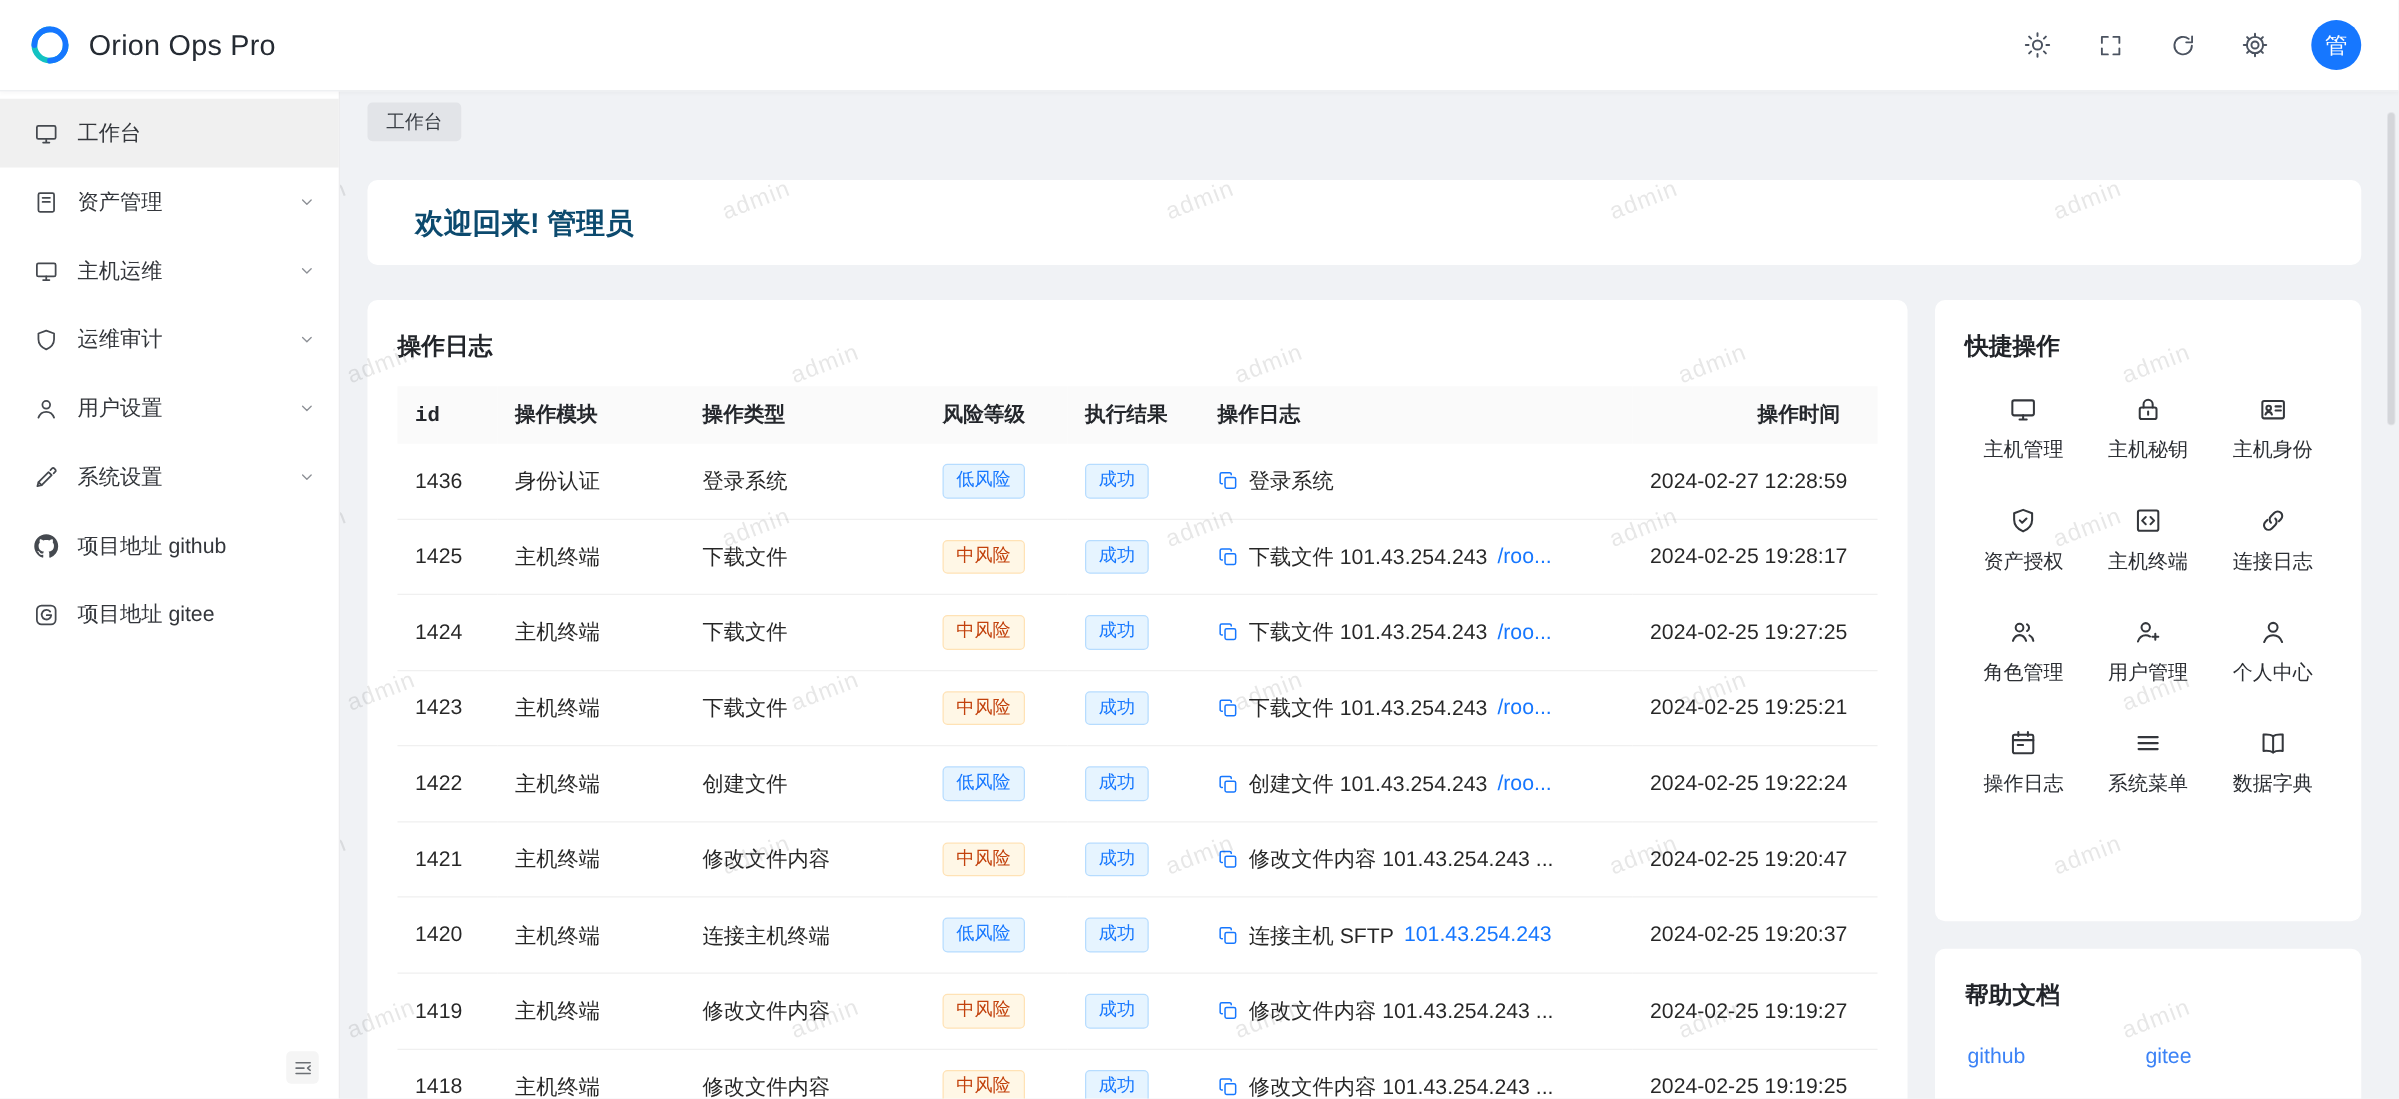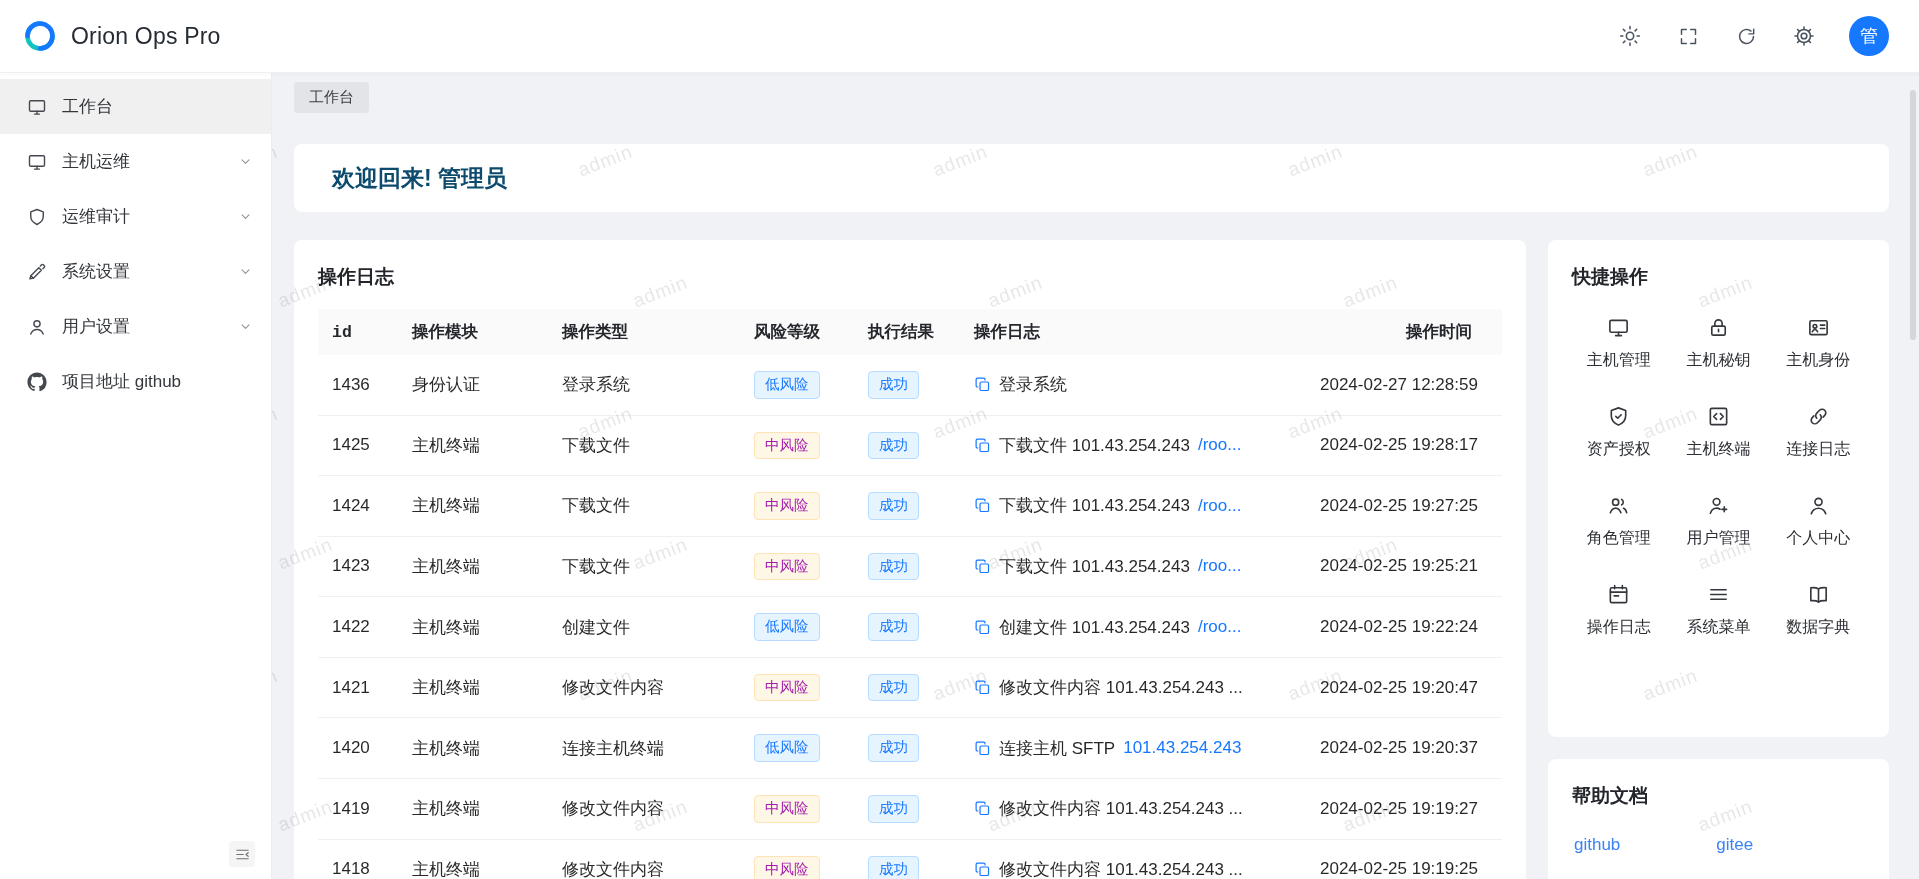--- a/index.html
+++ b/index.html
@@ -145,6 +145,20 @@
     <div class="side-item">
       <span class="side-icon">
           <svg class="si" width="20" height="20" viewBox="0 0 24 24">
+            <rect x="4.5" y="3" width="15" height="18" rx="1.5"></rect>
+            <path d="M8.5 7.5h7M8.5 11.5h7"></path>
+          </svg>
+        </span>
+      <span>资产管理</span>
+      <span class="chev">
+          <svg class="si" width="15" height="15" viewBox="0 0 24 24">
+            <path d="M6.5 9.5L12 15l5.5-5.5"></path>
+          </svg>
+        </span>
+    </div>
+    <div class="side-item">
+      <span class="side-icon">
+          <svg class="si" width="20" height="20" viewBox="0 0 24 24">
             <rect x="3" y="4.5" width="18" height="12.5" rx="1.5"></rect>
             <path d="M9 20.5h6M12 17v3.5"></path>
           </svg>

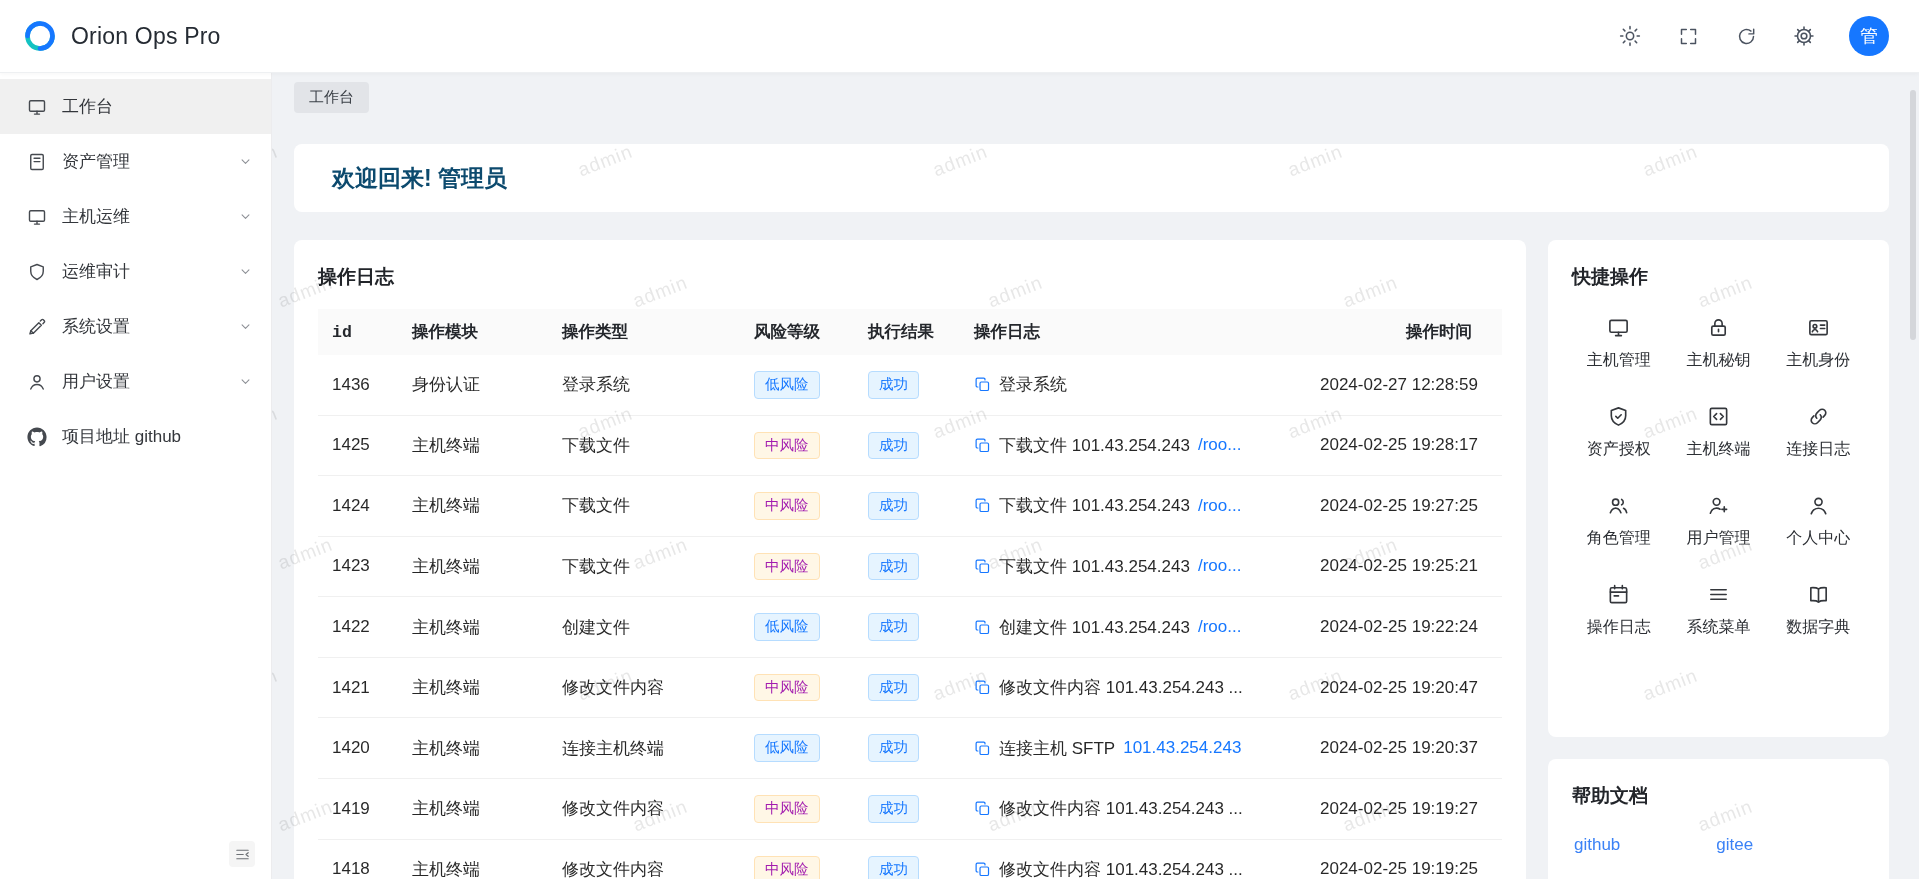--- a/index.html
+++ b/index.html
@@ -186,11 +186,11 @@
     <div class="side-item">
       <span class="side-icon">
           <svg class="si" width="20" height="20" viewBox="0 0 24 24">
-            <path d="M14.2 6.8l3 3L7.6 19.4l-3-3zM16 4.9l1.6-1.6a1.4 1.4 0 0 1 2 0l1.1 1.1a1.4 1.4 0 0 1 0 2L19.1 8"></path>
-            <path d="M4.6 16.4l-1.1 3.9 4-1"></path>
-          </svg>
-        </span>
-      <span>系统设置</span>
+            <circle cx="12" cy="8.2" r="3.7"></circle>
+            <path d="M4.5 20.5c1.4-3.8 4.4-5.6 7.5-5.6s6.1 1.8 7.5 5.6"></path>
+          </svg>
+        </span>
+      <span>用户设置</span>
       <span class="chev">
           <svg class="si" width="15" height="15" viewBox="0 0 24 24">
             <path d="M6.5 9.5L12 15l5.5-5.5"></path>
@@ -200,11 +200,11 @@
     <div class="side-item">
       <span class="side-icon">
           <svg class="si" width="20" height="20" viewBox="0 0 24 24">
-            <circle cx="12" cy="8.2" r="3.7"></circle>
-            <path d="M4.5 20.5c1.4-3.8 4.4-5.6 7.5-5.6s6.1 1.8 7.5 5.6"></path>
-          </svg>
-        </span>
-      <span>用户设置</span>
+            <path d="M14.2 6.8l3 3L7.6 19.4l-3-3zM16 4.9l1.6-1.6a1.4 1.4 0 0 1 2 0l1.1 1.1a1.4 1.4 0 0 1 0 2L19.1 8"></path>
+            <path d="M4.6 16.4l-1.1 3.9 4-1"></path>
+          </svg>
+        </span>
+      <span>系统设置</span>
       <span class="chev">
           <svg class="si" width="15" height="15" viewBox="0 0 24 24">
             <path d="M6.5 9.5L12 15l5.5-5.5"></path>

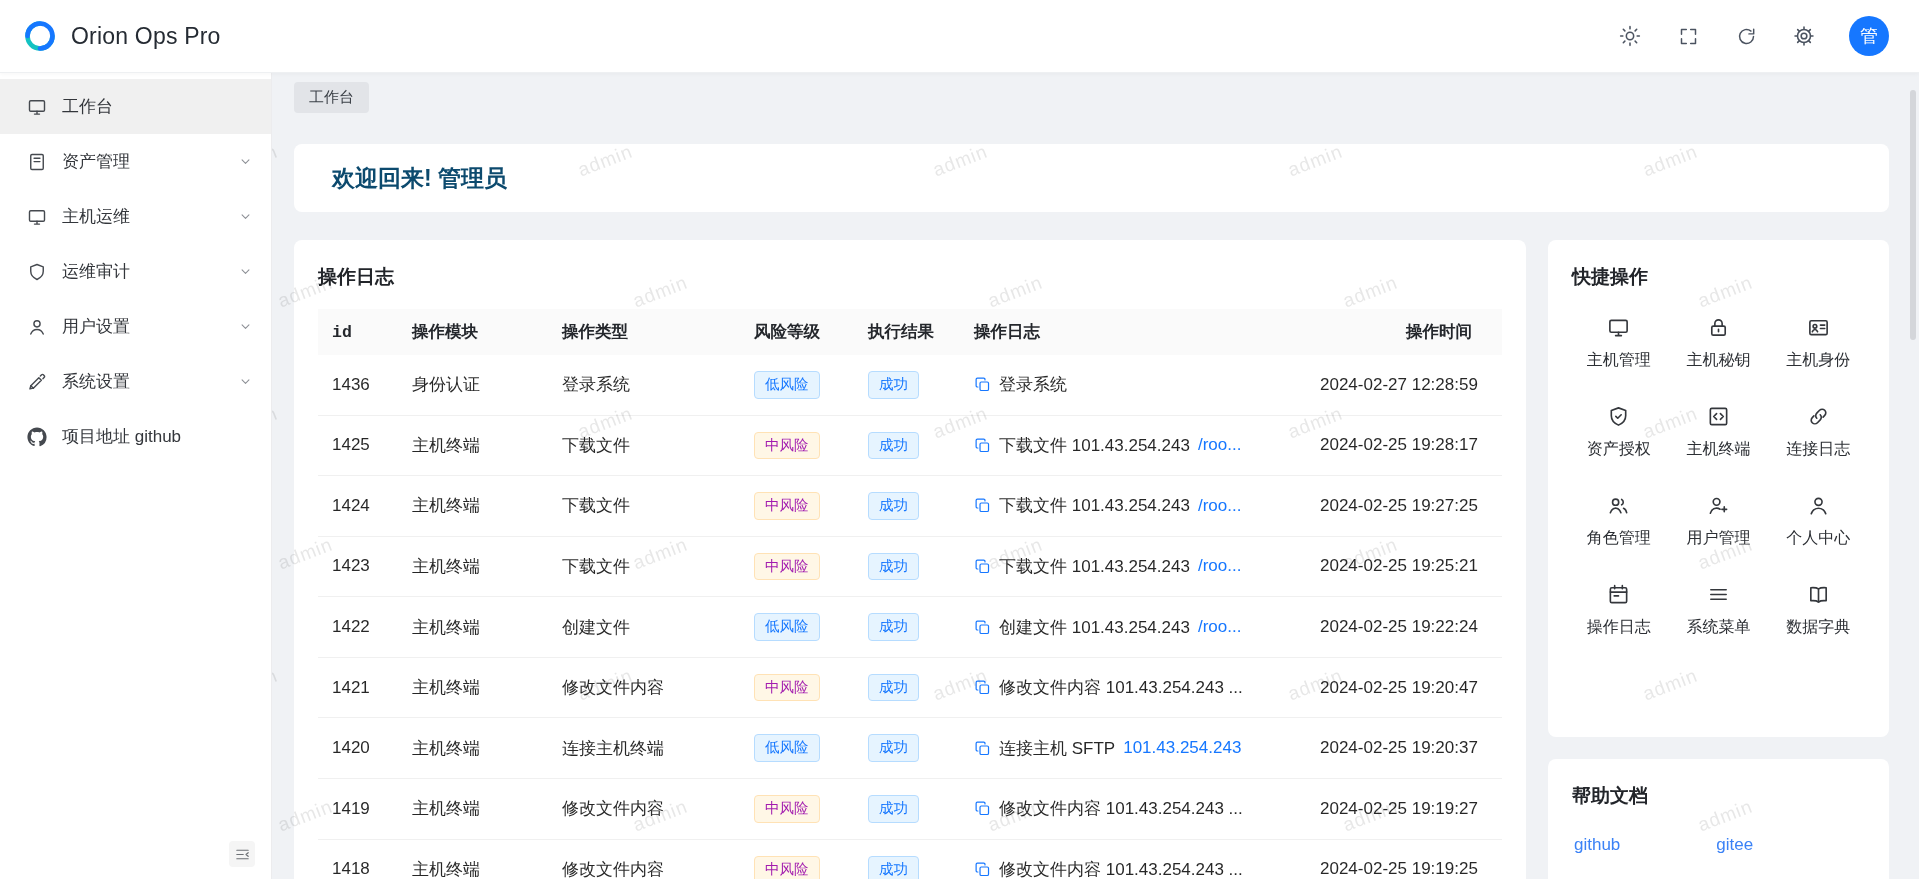--- a/index.html
+++ b/index.html
@@ -68,7 +68,7 @@
   .badge { display:inline-block; padding:3px 10px; font-size:14.5px; border-radius:4px;
     border:1px solid transparent; line-height:1.35; }
   .badge.low, .badge.success { background:#e6f4ff; border-color:#b6dcff; color:#1677ff; }
-  .badge.medium { background:#fff7e6; border-color:#ffe2b5; color:#a21caf; }
+  .badge.medium { background:#fff7e6; border-color:#ffe2b5; color:#c2410c; }
   .log-wrap { display:flex; align-items:center; gap:8px; overflow:hidden; }
   .copy-icon { width:17px; height:17px; color:#1677ff; flex:none; cursor:pointer; }
   .log-text { overflow:hidden; text-overflow:ellipsis; }

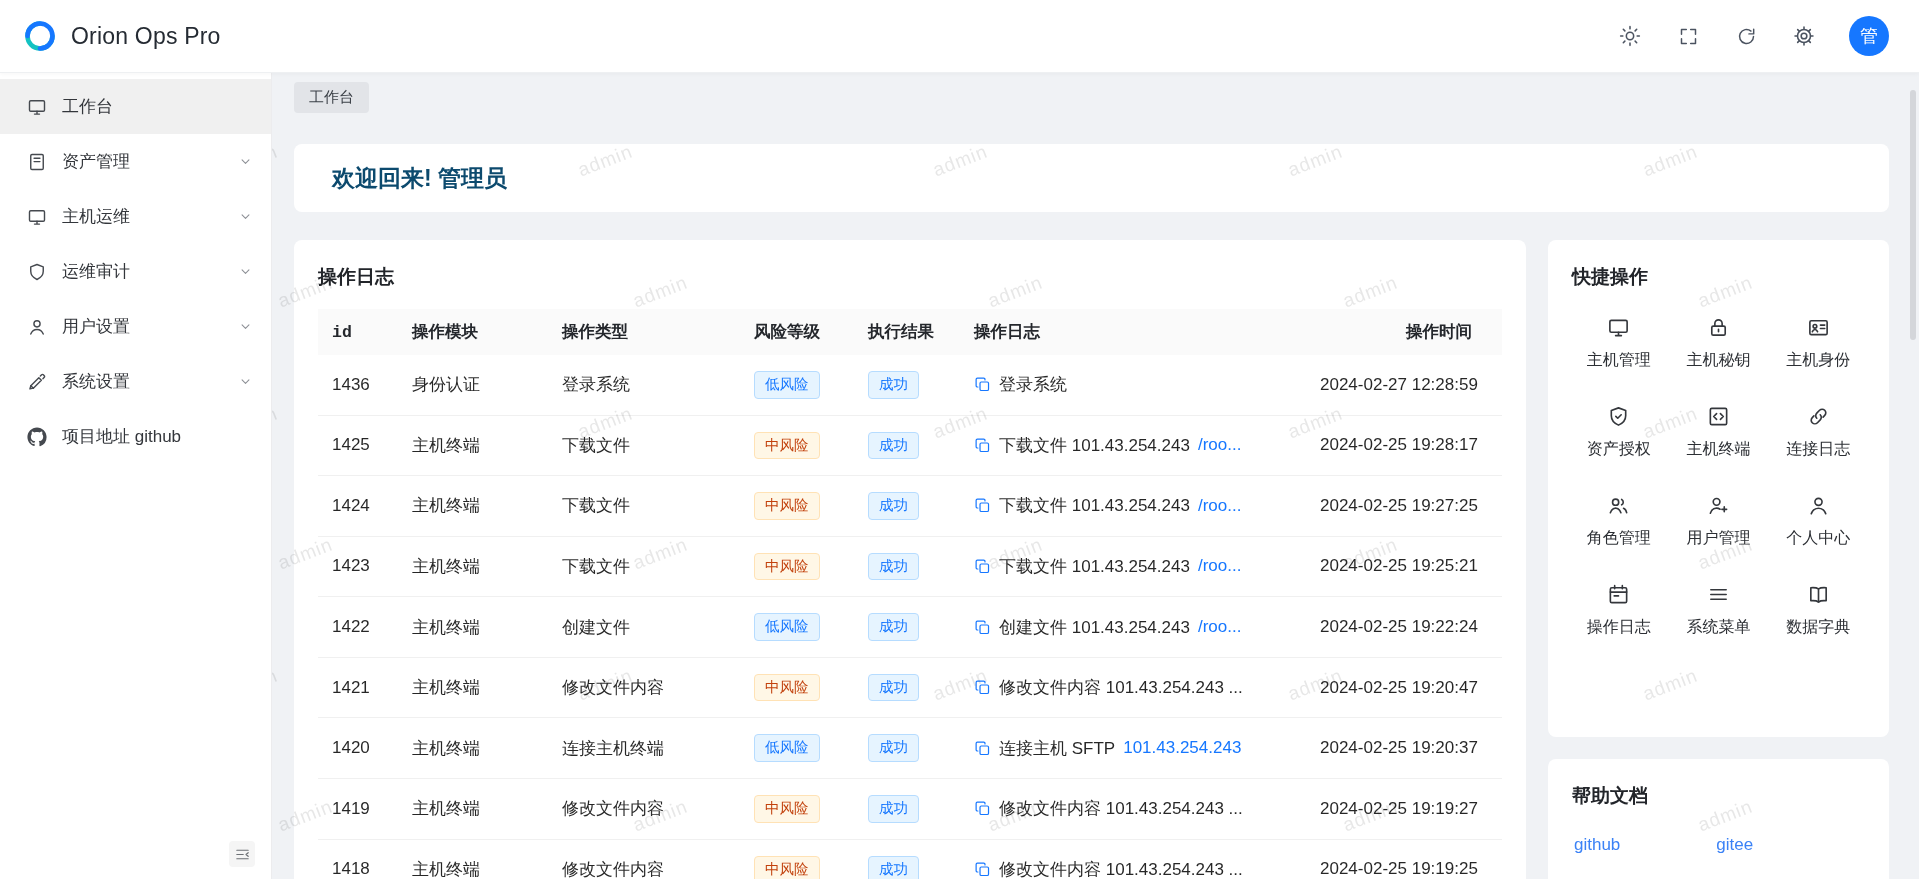--- a/index.html
+++ b/index.html
@@ -219,6 +219,15 @@
         </span>
       <span>项目地址 github</span>
     </div>
+    <div class="side-item">
+      <span class="side-icon">
+          <svg class="si" width="20" height="20" viewBox="0 0 24 24">
+            <rect x="3" y="3" width="18" height="18" rx="4.5"></rect>
+            <path d="M15.8 8.8a4.6 4.6 0 1 0 1 3.4h-4.3"></path>
+          </svg>
+        </span>
+      <span>项目地址 gitee</span>
+    </div>
     <div class="collapse-btn">
       <svg class="si" width="17" height="17" viewBox="0 0 24 24">
           <path d="M4 6h16M4 12h9M4 18h16"></path>

